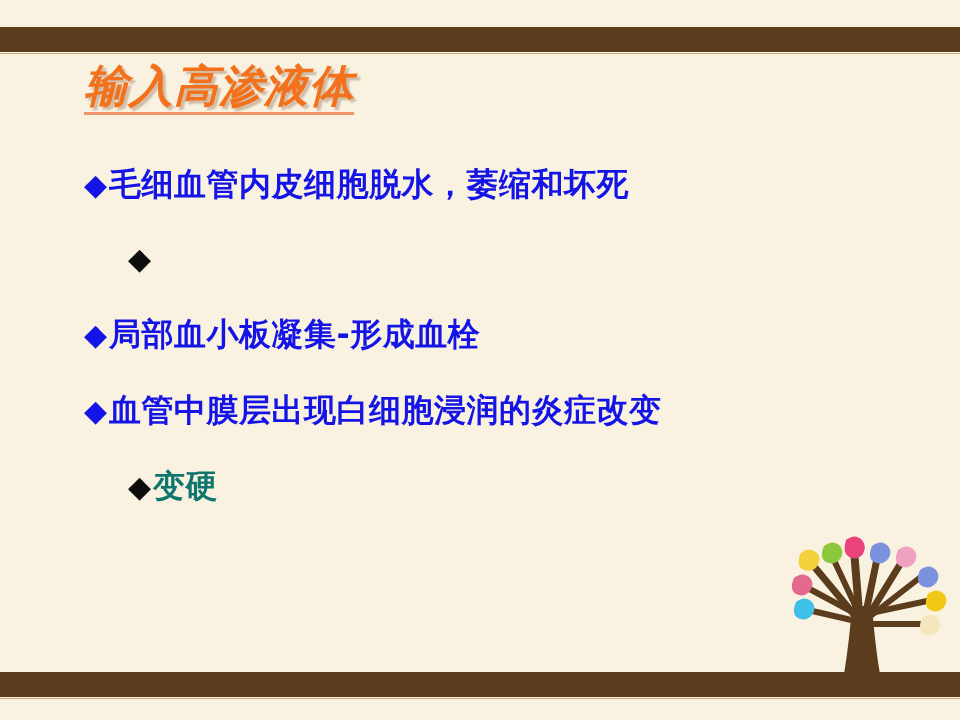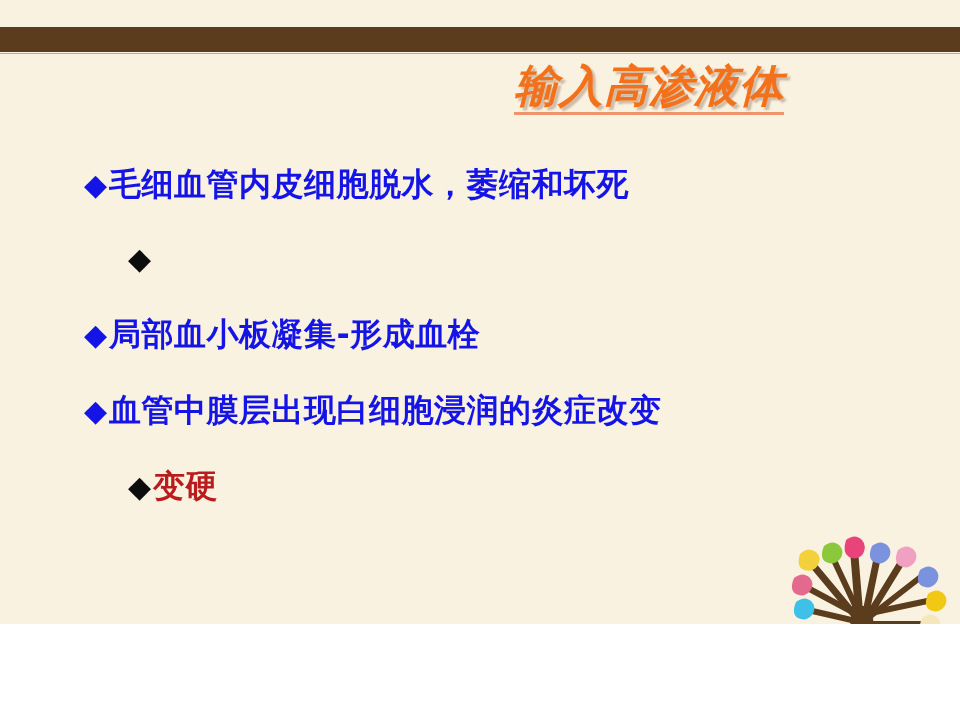--- a/index.html
+++ b/index.html
@@ -15,10 +15,9 @@
   .slide {
     position: relative;
     width: 960px;
-    height: 624px;
+    height: 720px;
     overflow: hidden;
     background: #faf2e1;
-    text-align: right;
   }
 
   

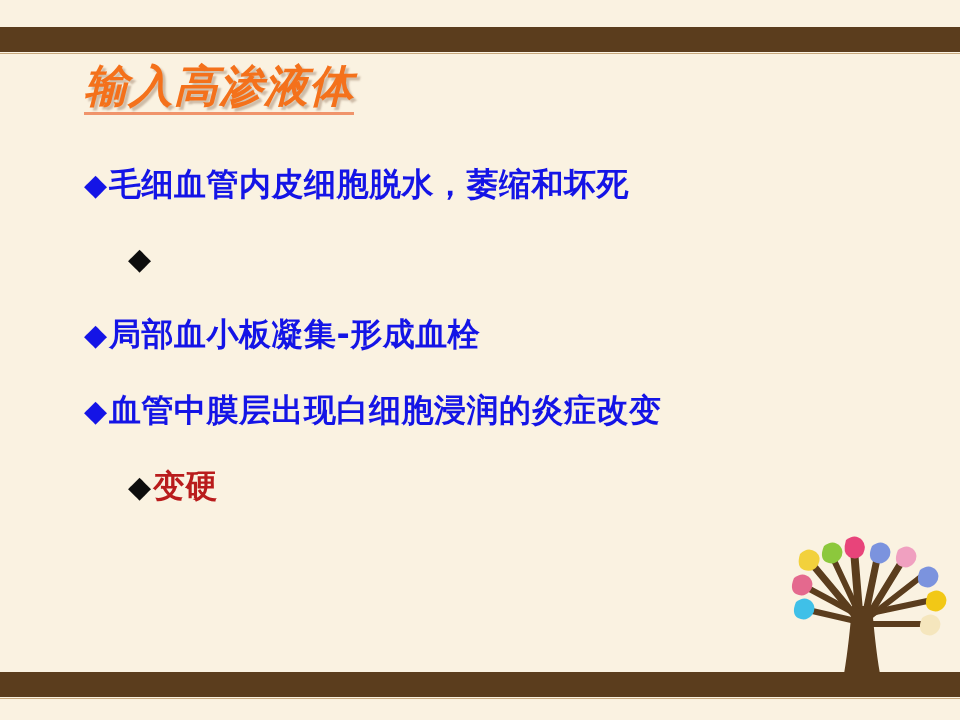--- a/index.html
+++ b/index.html
@@ -97,7 +97,7 @@
   
   .c-blue   { color: #1414e6; }
   .c-black  { color: #0d0d0d; }
-  .c-orange { color: #b91c1c; }
+  .c-orange { color: #0f766e; }
 
   
   .tree {

